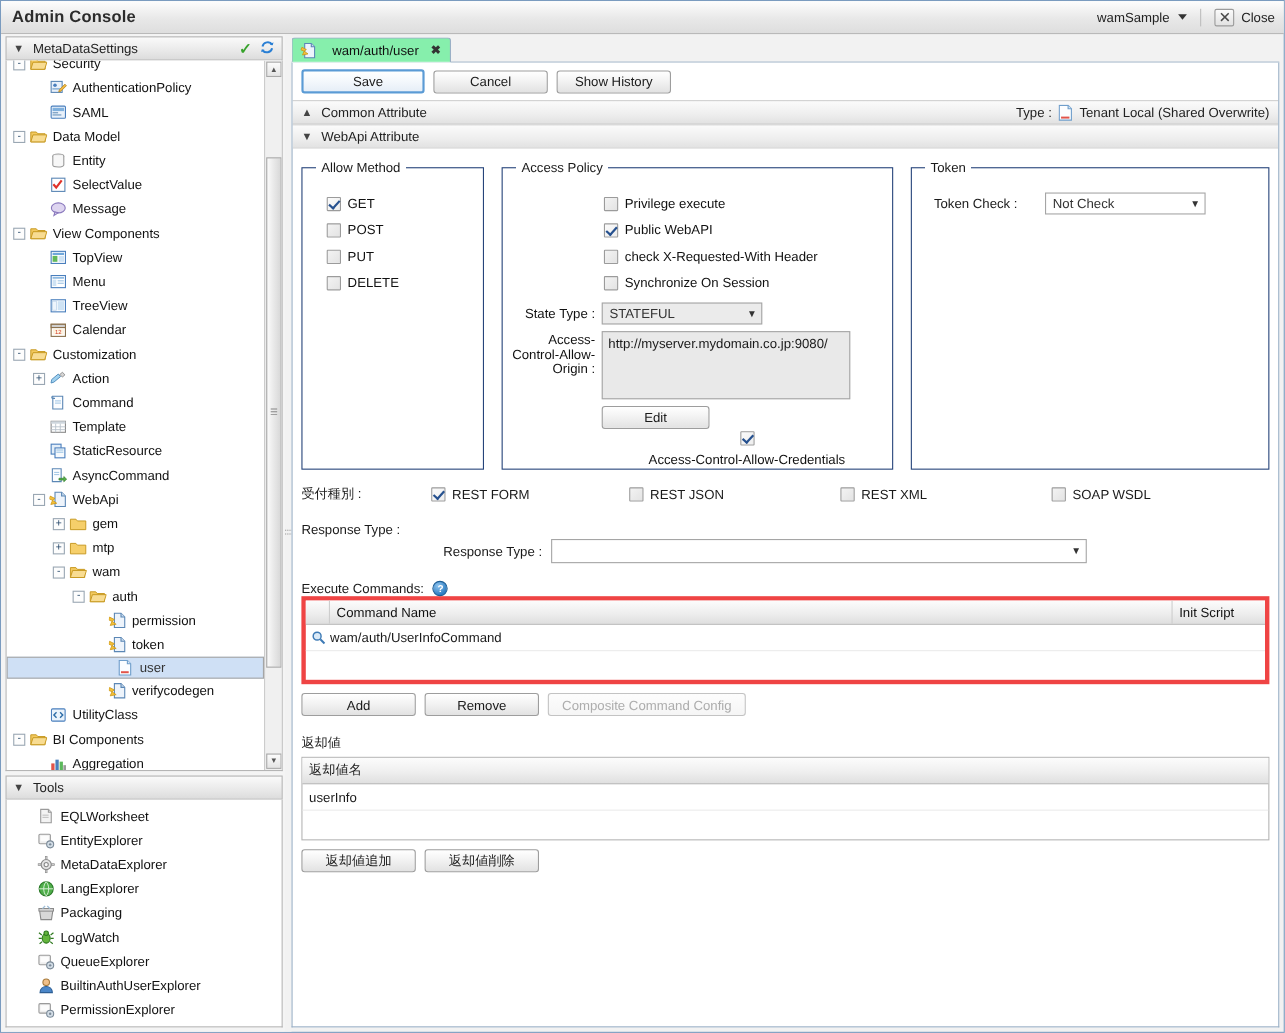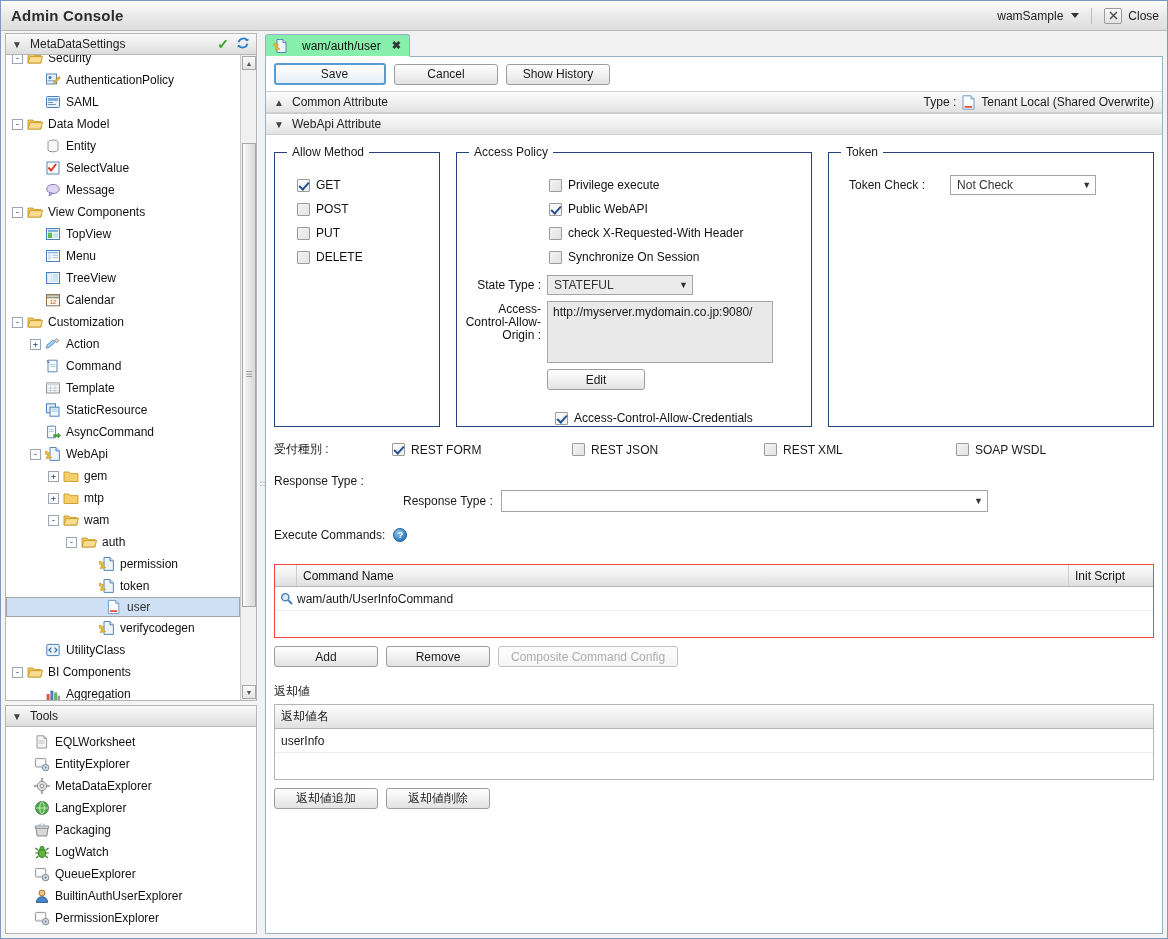--- a/index.html
+++ b/index.html
@@ -760,7 +760,7 @@
                 <div class="btn btn-sm" style="min-width:98px;">Edit</div>
               </div>
 
-              <div class="cbrow" style="padding-left:90px;margin-top:16px;">
+              <div class="cbrow" style="padding-left:90px;margin-top:2px;flex-direction:column;">
                 <span class="cbox on"></span>
                 <span>Access-Control-Allow-Credentials</span>
               </div>

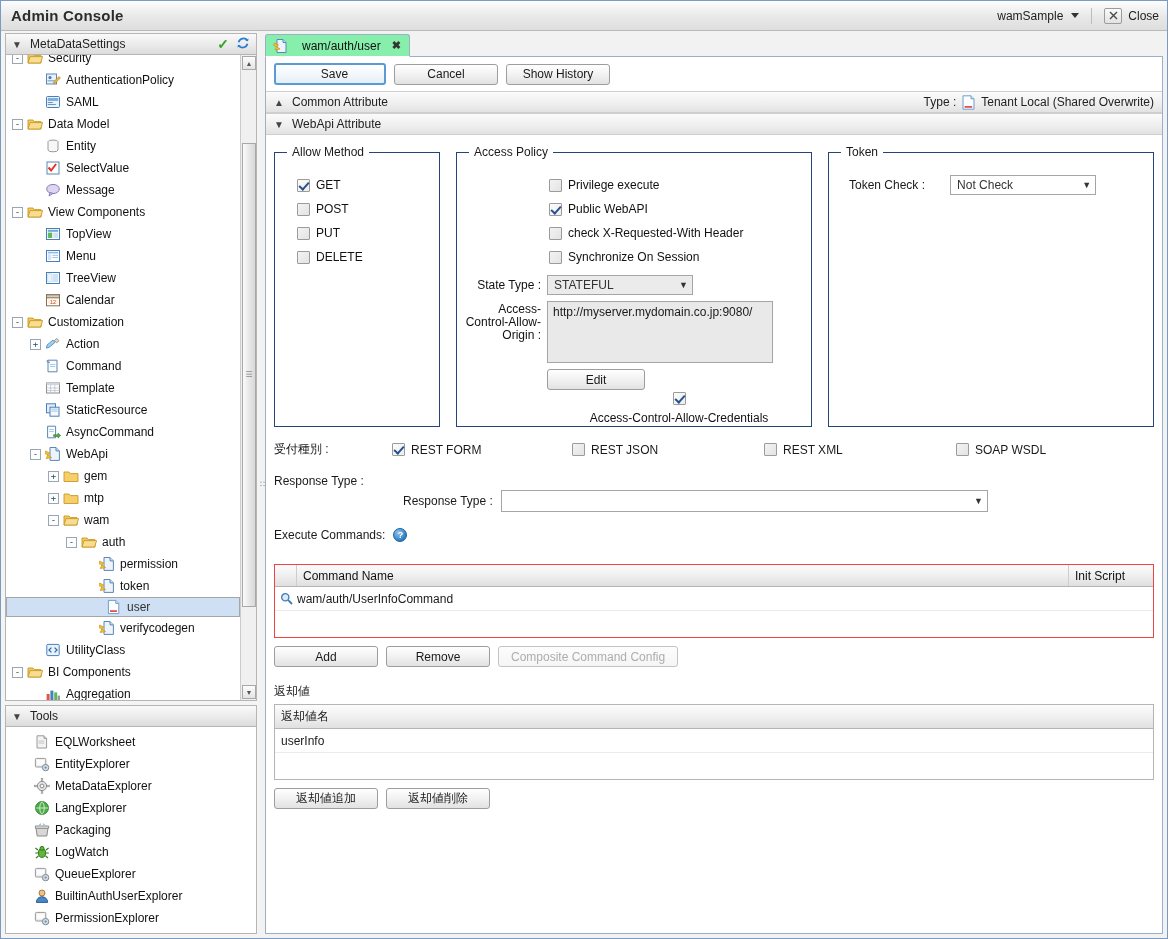--- a/index.html
+++ b/index.html
@@ -223,7 +223,7 @@
     display:flex;align-items:center;justify-content:center;border:1px solid #1d5e96;
   }
 
-  .grid { margin-top:22px; border:1px solid #ef4444; background:#fff; }
+  .grid { margin-top:0; border:4px solid #ef4444; background:#fff; }
   .grid-head { display:flex; height:22px; background:linear-gradient(#fcfcfc,#eeeeee 55%,#dfdfdf);
                border-bottom:1px solid #b5b5b5; font-size:12px; color:#111; }
   .gh-cell { display:flex;align-items:center;padding:0 6px;border-right:1px solid #cdcdcd; }

